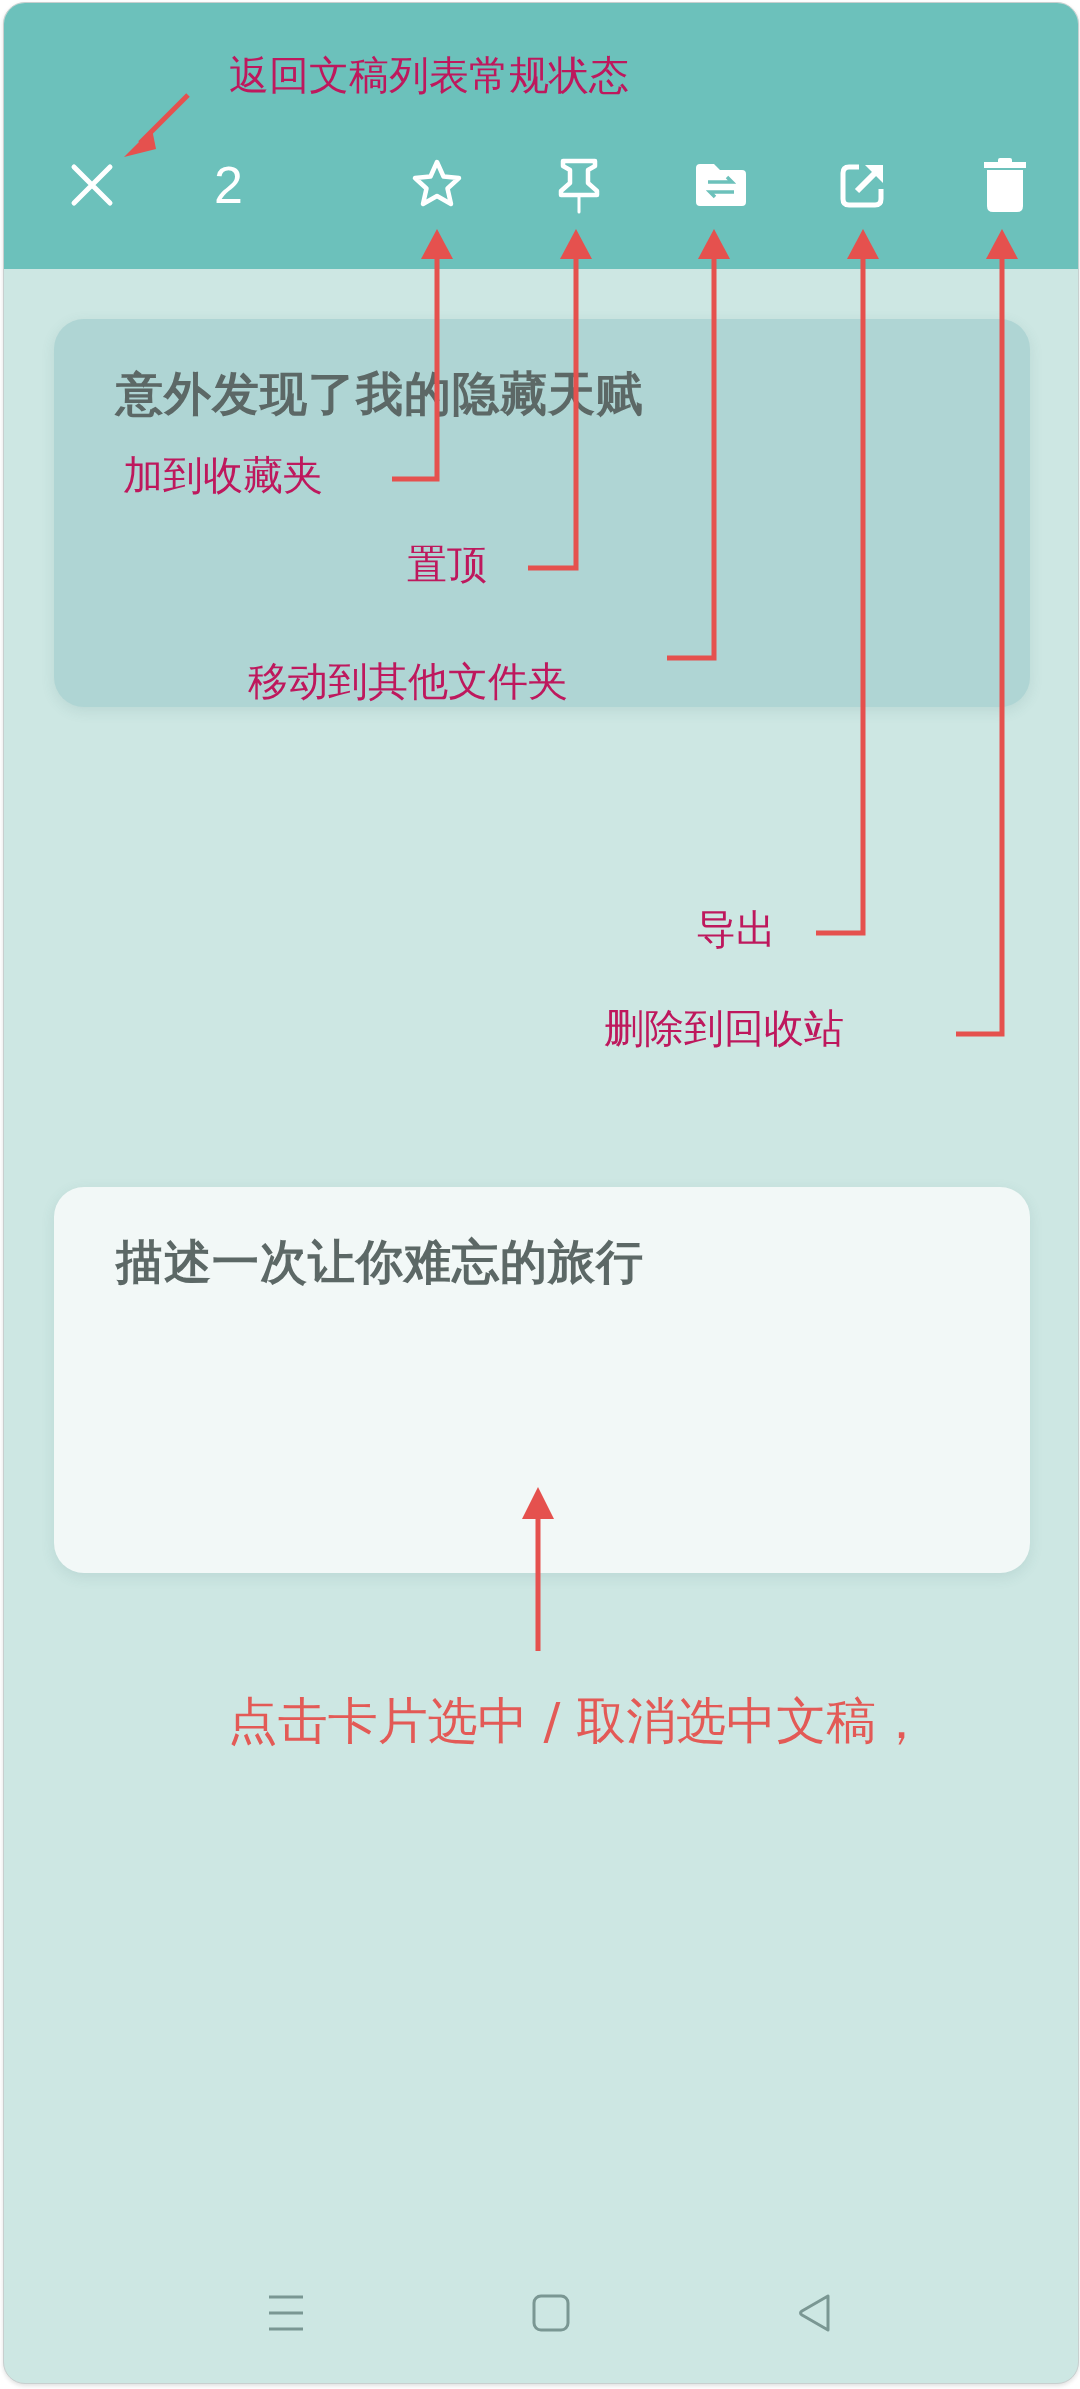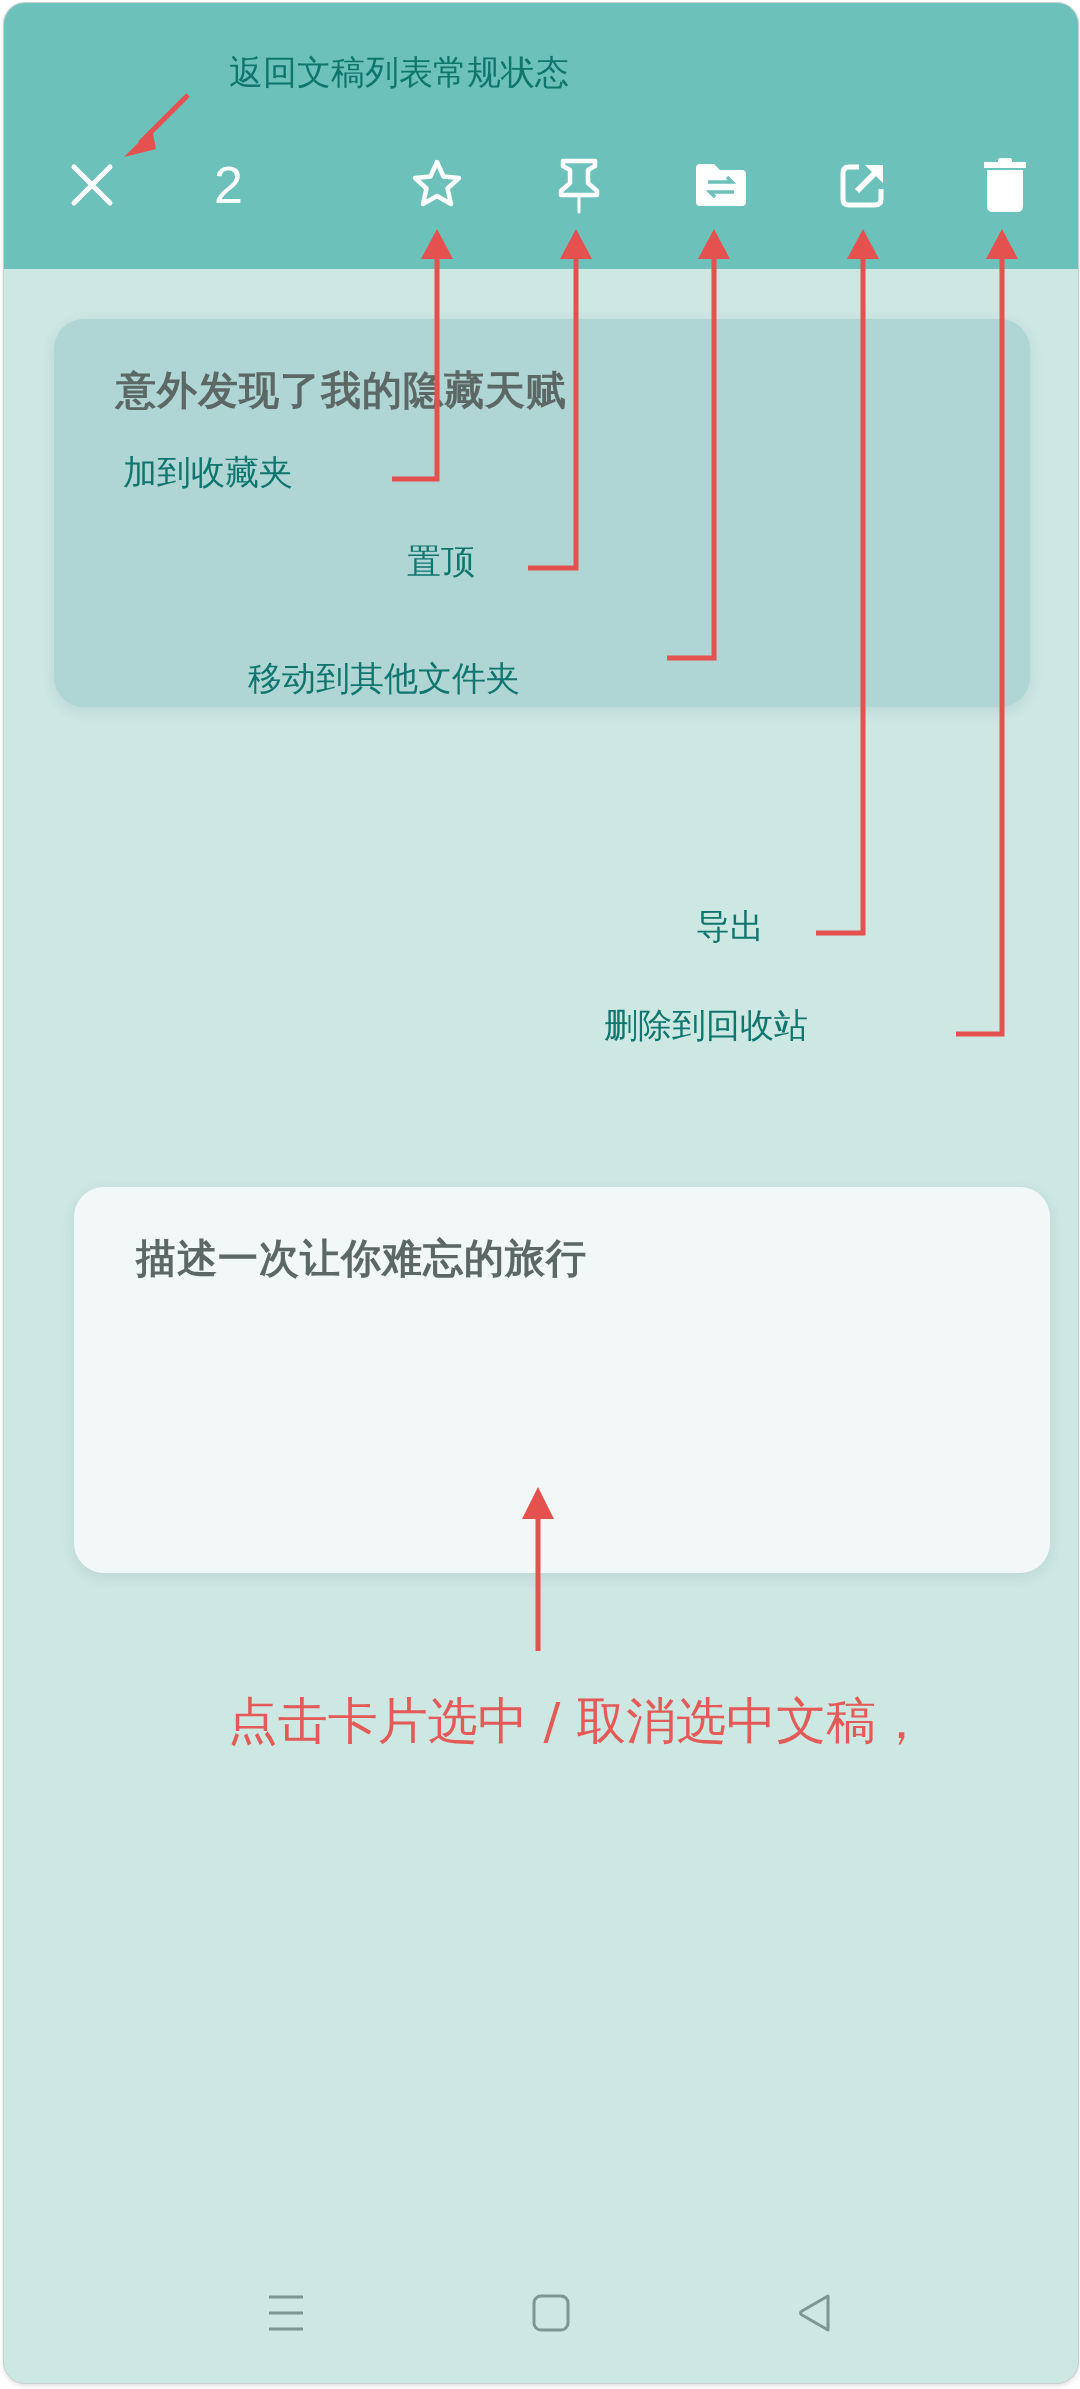--- a/index.html
+++ b/index.html
@@ -34,7 +34,7 @@
     letter-spacing:1px;
   }
   .ann {
-    position:absolute; color:#0f766e; font-size:34px; white-space:nowrap; line-height:1;
+    position:absolute; color:#be185d; font-size:40px; white-space:nowrap; line-height:1;
     font-family:"DejaVu Sans", sans-serif;
   }
   .ann.center { color:#e35a56; font-size:50px; text-align:center; line-height:68px; }

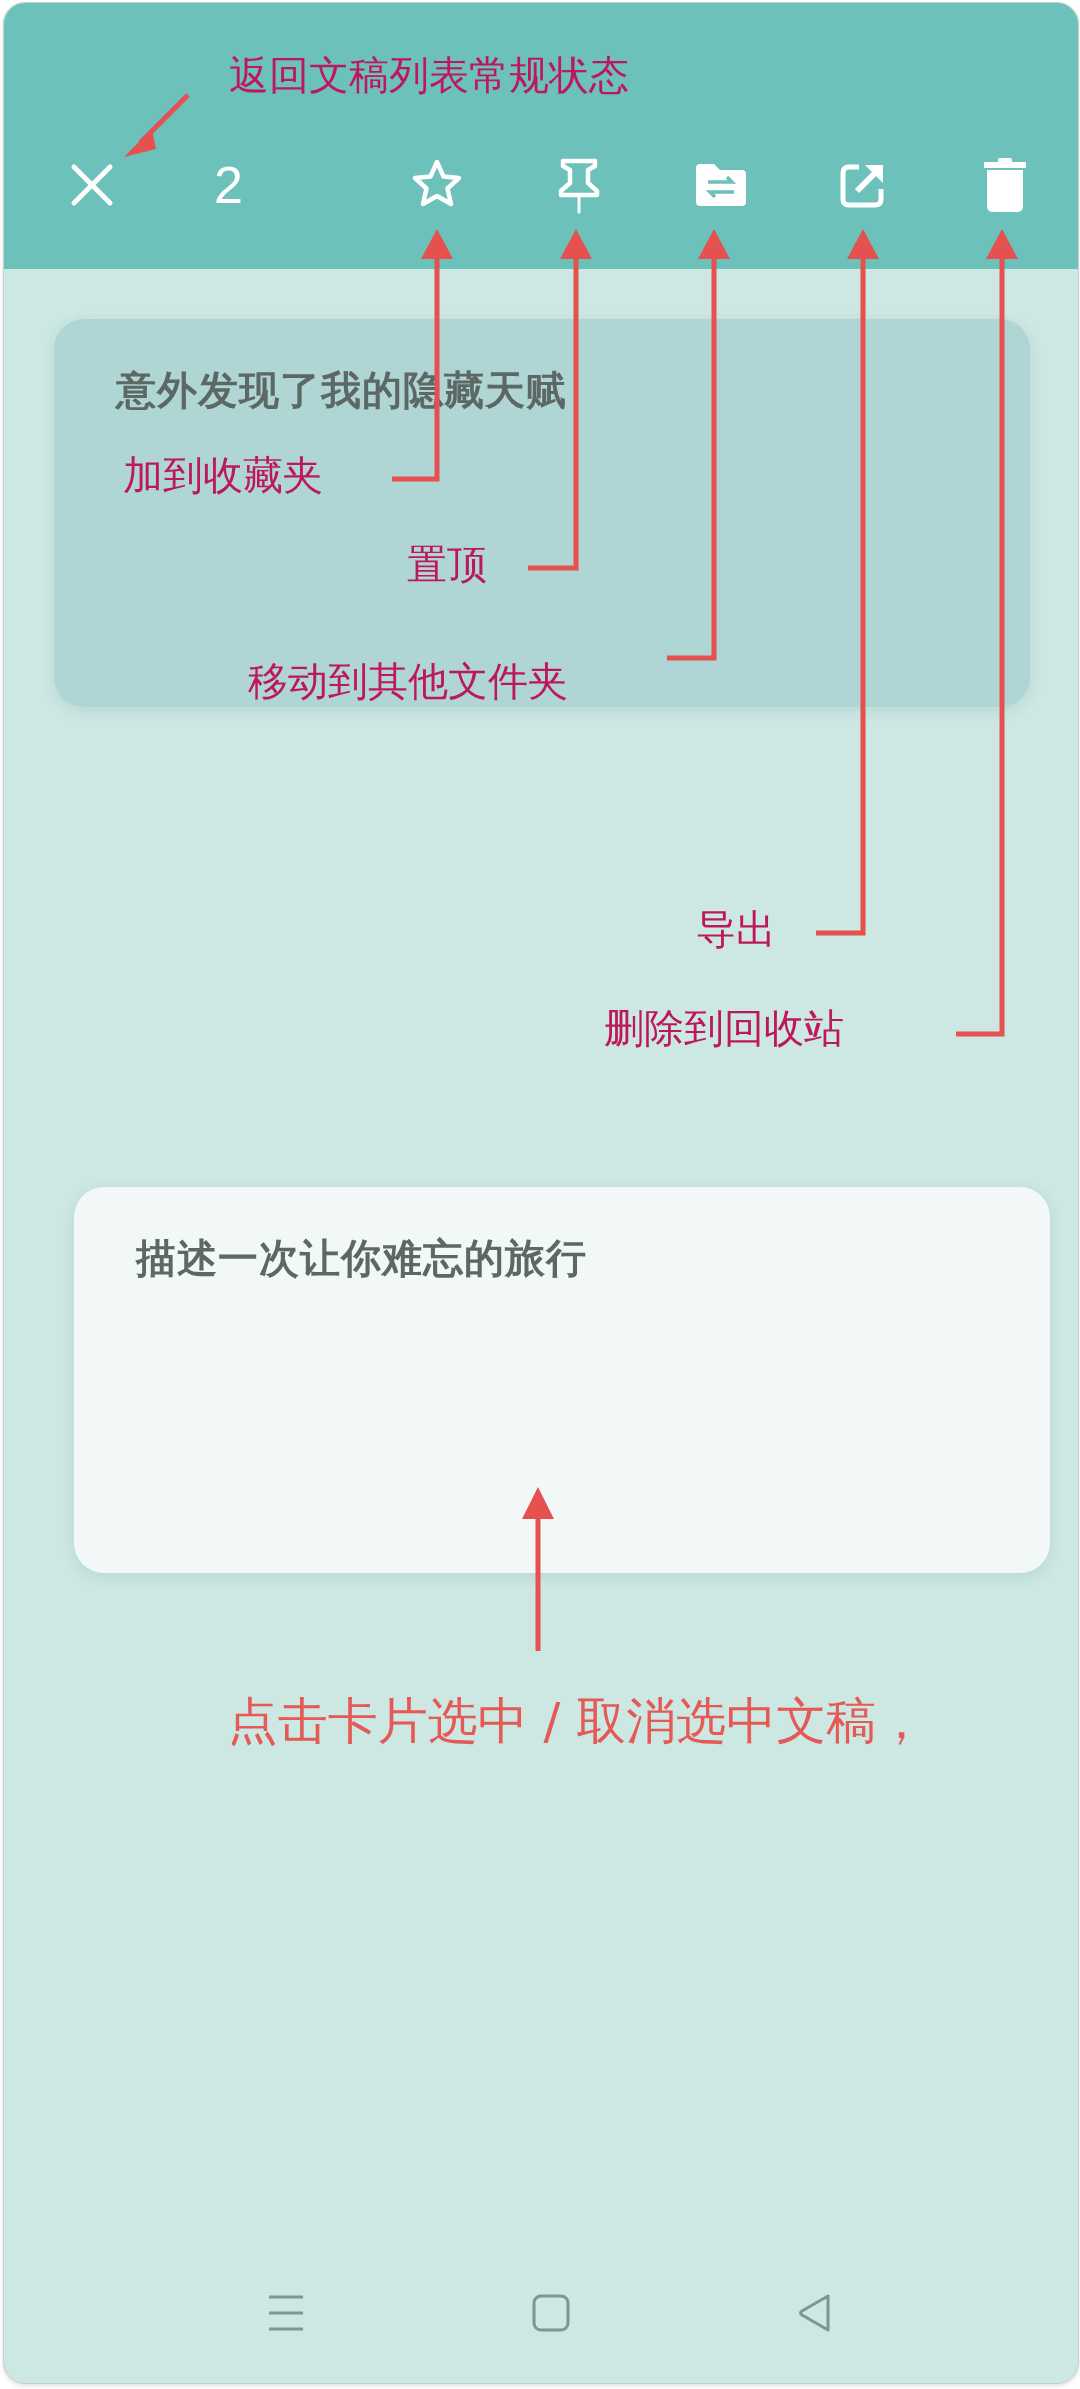--- a/index.html
+++ b/index.html
@@ -30,7 +30,7 @@
   .card.selected { background:#afd5d4; }
   .card.normal { background:#f2f8f7;margin-left:20px; }
   .card-title {
-    position:absolute; left:62px; top:44px; font-size:40px; font-weight:bold; color:#5c6866;
+    position:absolute; left:62px; top:44px; font-size:47px; font-weight:bold; color:#5c6866;
     letter-spacing:1px;
   }
   .ann {

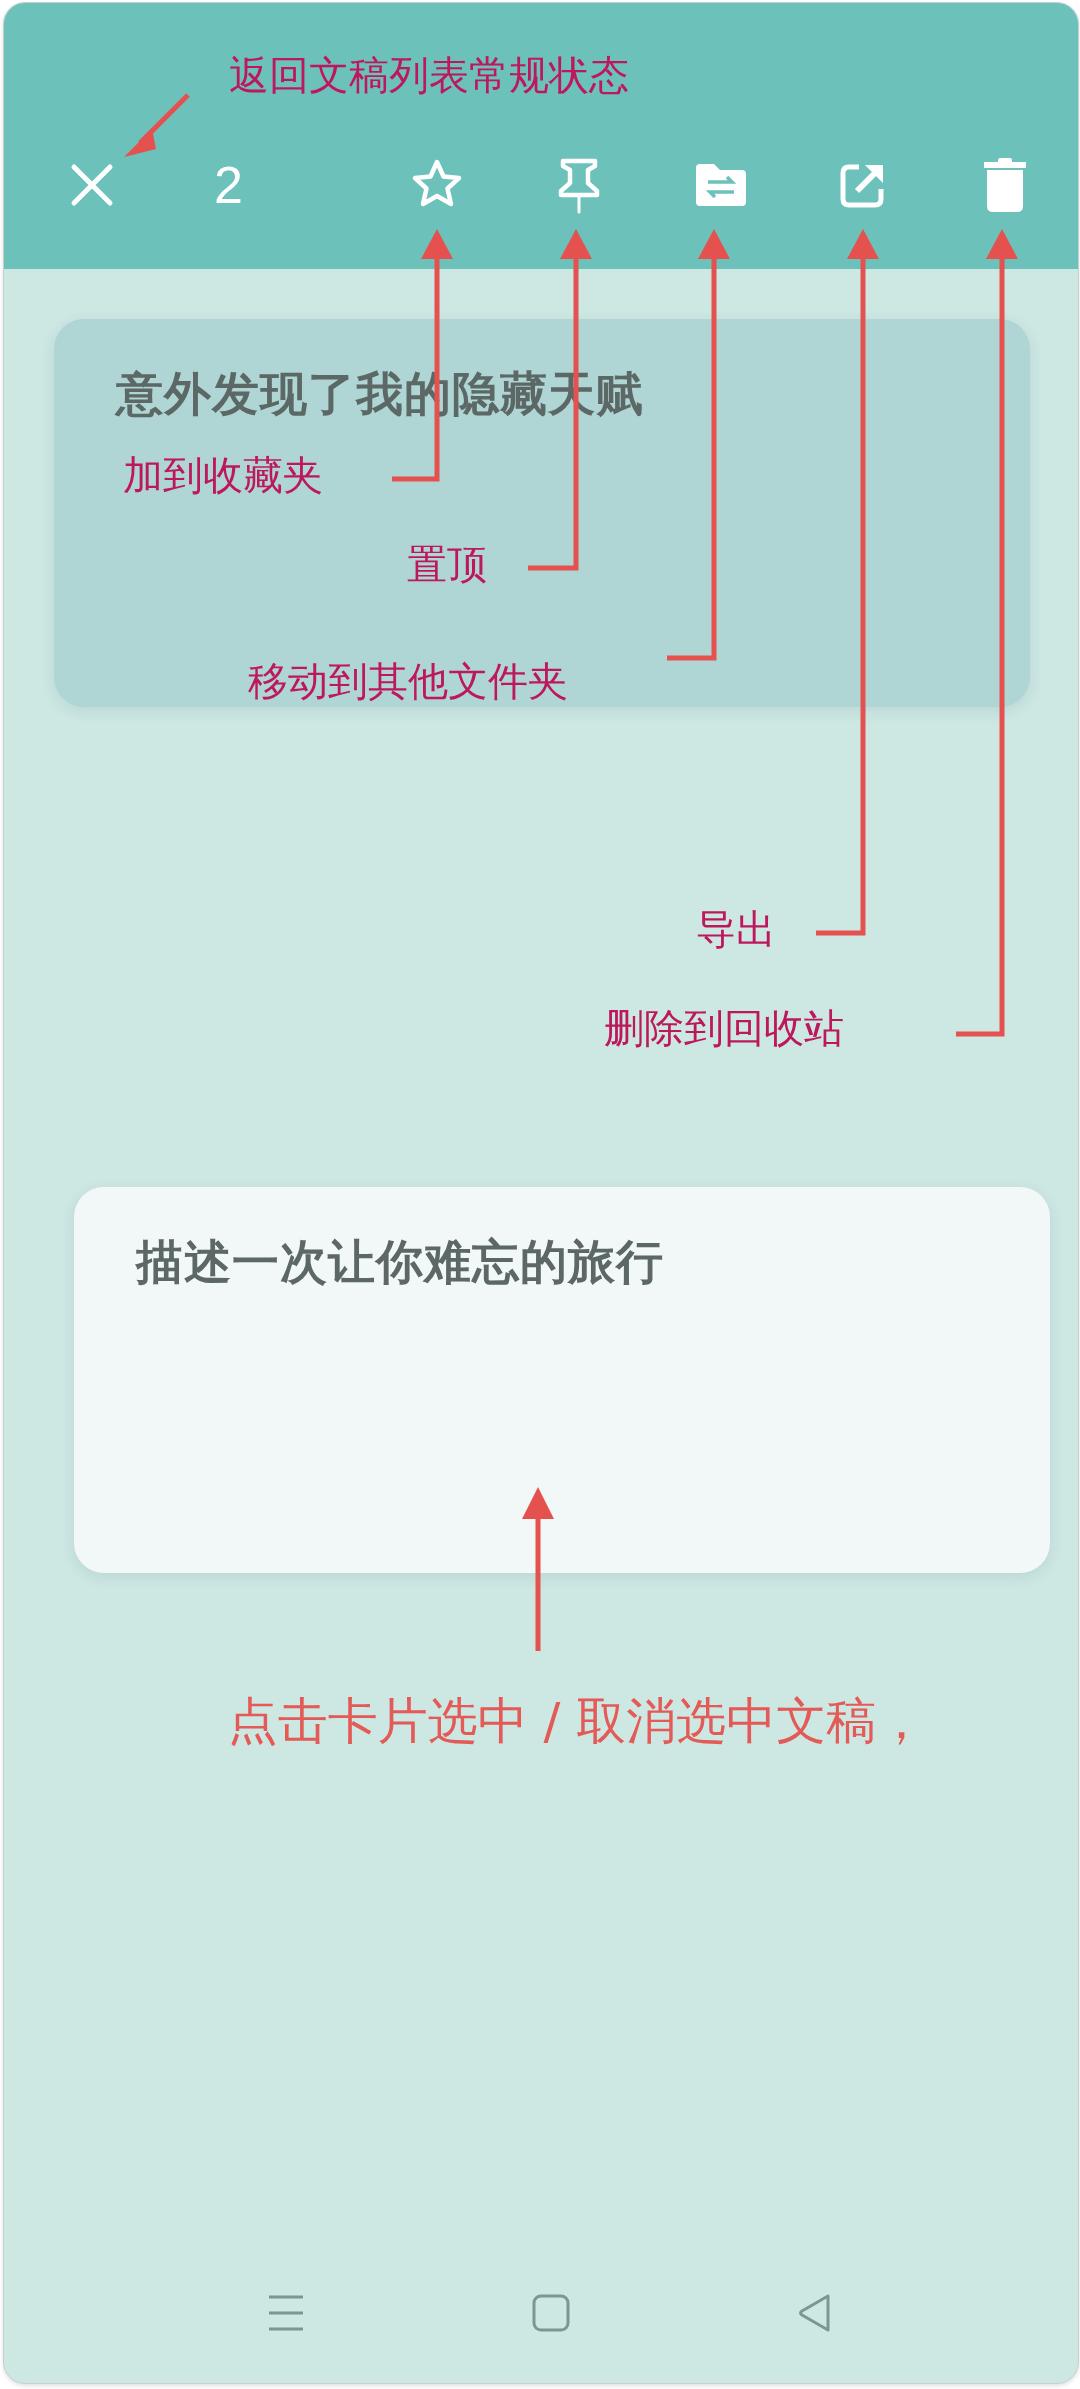--- a/index.html
+++ b/index.html
@@ -28,7 +28,7 @@
     box-shadow: 0 4px 14px rgba(60,110,105,0.12);
   }
   .card.selected { background:#afd5d4; }
-  .card.normal { background:#f2f8f7;margin-left:20px; }
+  .card.normal { background:#f2f8f7; }
   .card-title {
     position:absolute; left:62px; top:44px; font-size:47px; font-weight:bold; color:#5c6866;
     letter-spacing:1px;

